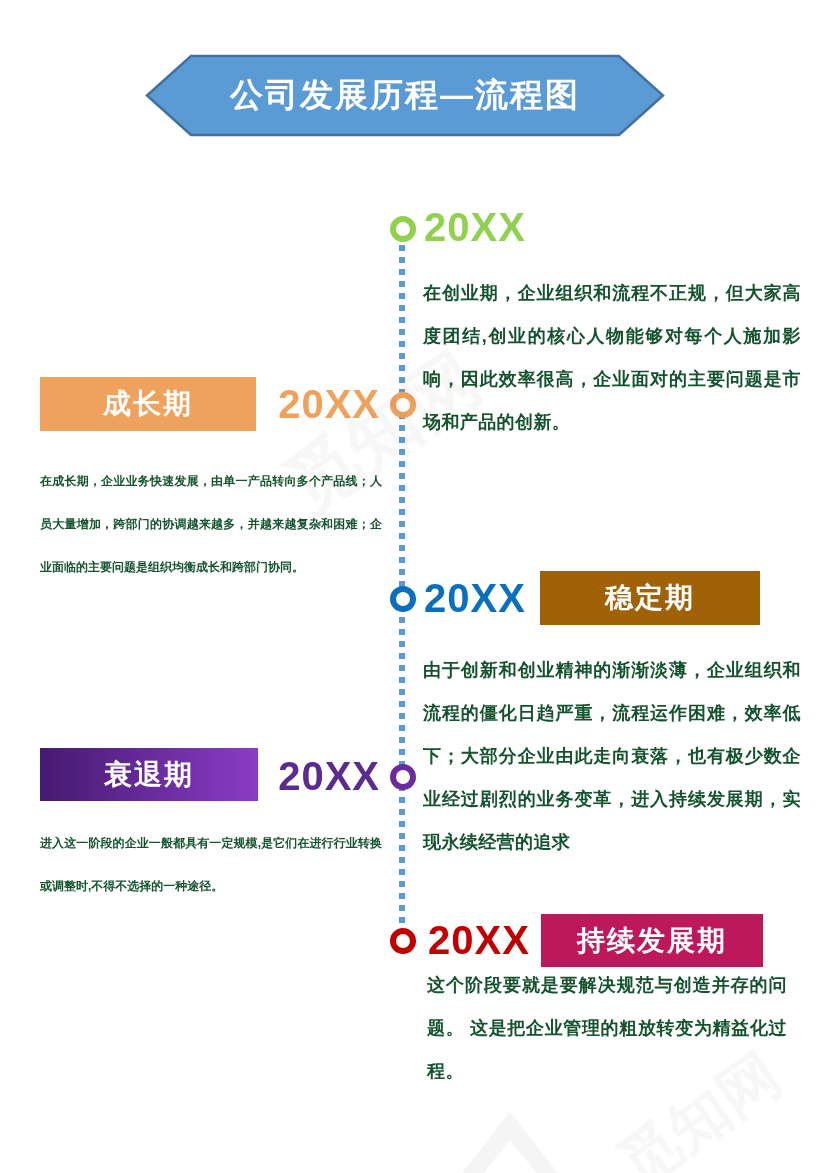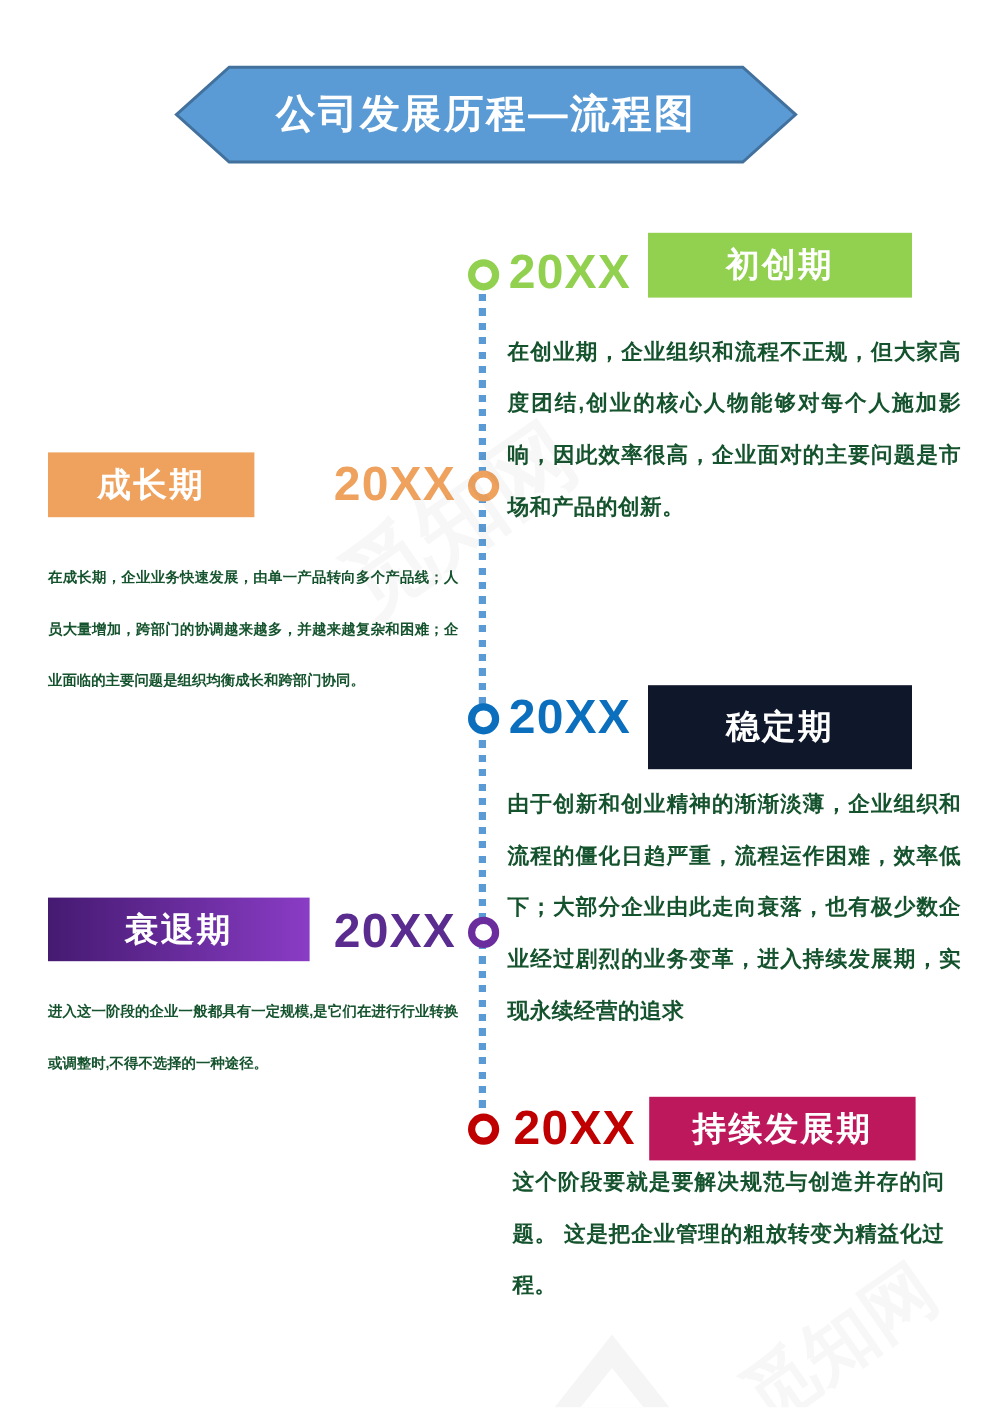--- a/index.html
+++ b/index.html
@@ -101,9 +101,6 @@
   <div class="ring c5"></div>
 
   <div class="year y1">20XX</div>
-  <div class="stage-block b1">
-    <span>初创期</span>
-  </div>
   <div class="desc right d1">在创业期，企业组织和流程不正规，但大家高度团结,创业的核心人物能够对每个人施加影响，因此效率很高，企业面对的主要问题是市场和产品的创新。</div>
 
   <div class="stage-block b2">

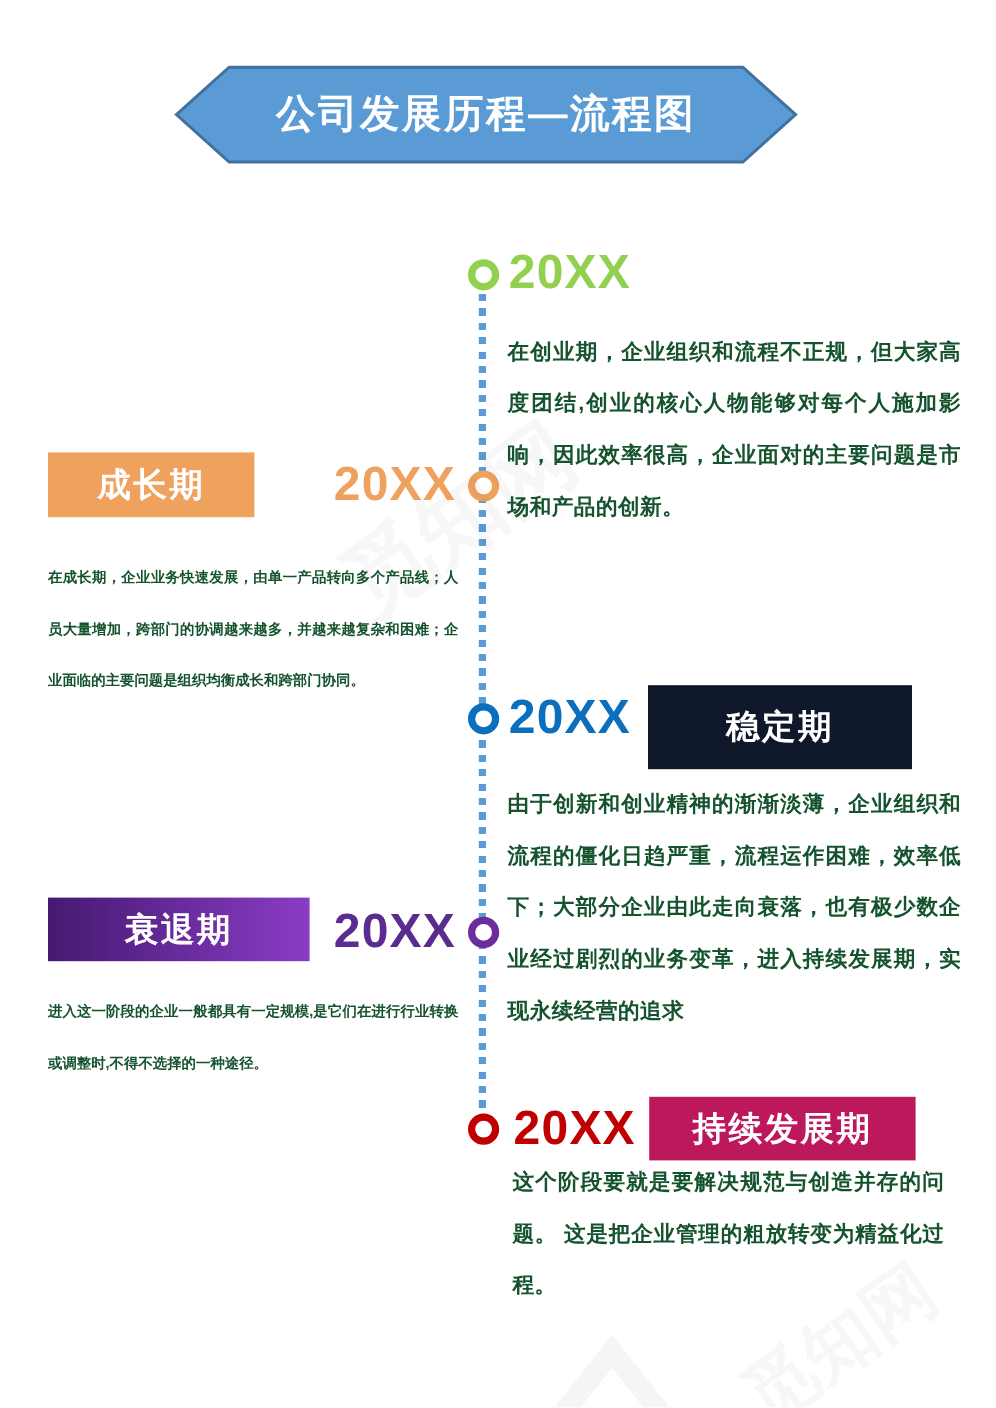--- a/index.html
+++ b/index.html
@@ -47,7 +47,7 @@
     color:#ffffff;font-size:28px;font-weight:bold;letter-spacing:2px;
   }
   .stage-block.b1{left:540px;top:194px;width:220px;height:54px;background:#92D050;}
-  .stage-block.b2{left:40px;top:377px;width:172px;height:54px;background:#EFA25E;}
+  .stage-block.b2{left:40px;top:377px;width:216px;height:54px;background:#EFA25E;}
   .stage-block.b3{left:540px;top:571px;width:220px;height:70px;background:#0f172a;}
   .stage-block.b4{left:40px;top:748px;width:218px;height:53px;
     background:linear-gradient(90deg,#451A71 0%,#8A3CC5 100%);text-align:center;}

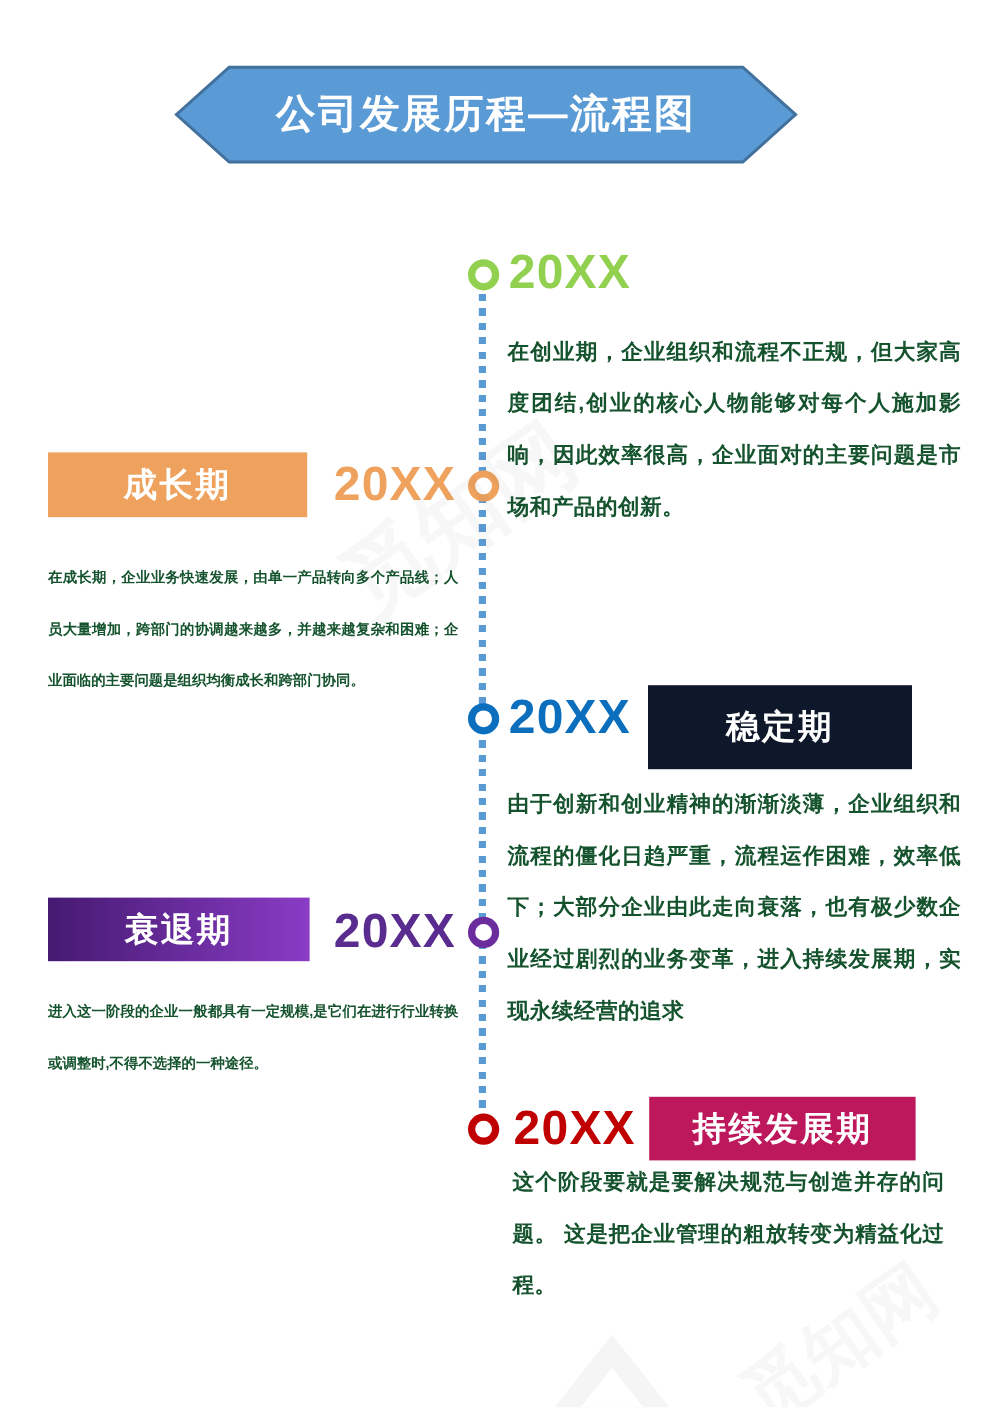--- a/index.html
+++ b/index.html
@@ -48,7 +48,7 @@
   }
   .stage-block.b1{left:540px;top:194px;width:220px;height:54px;background:#92D050;}
   .stage-block.b2{left:40px;top:377px;width:216px;height:54px;background:#EFA25E;}
-  .stage-block.b3{left:540px;top:571px;width:220px;height:70px;background:#0f172a;}
+  .stage-block.b3{left:540px;top:571px;width:220px;height:54px;background:#a16207;}
   .stage-block.b4{left:40px;top:748px;width:218px;height:53px;
     background:linear-gradient(90deg,#451A71 0%,#8A3CC5 100%);text-align:center;}
   .stage-block.b5{left:541px;top:914px;width:222px;height:53px;background:#be185d;}

